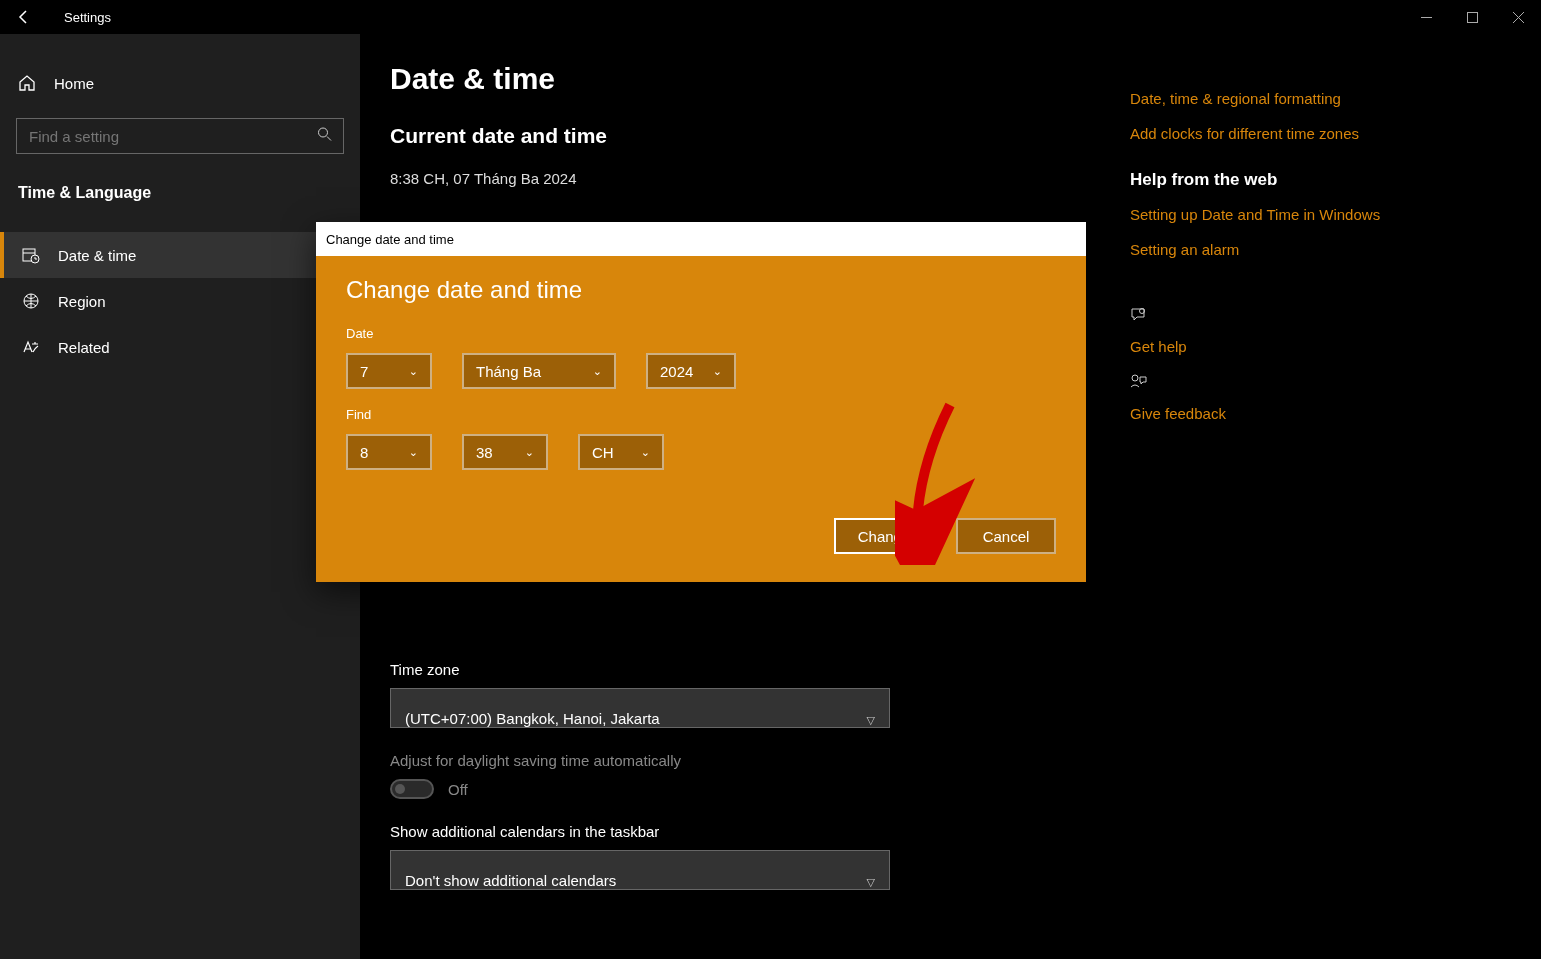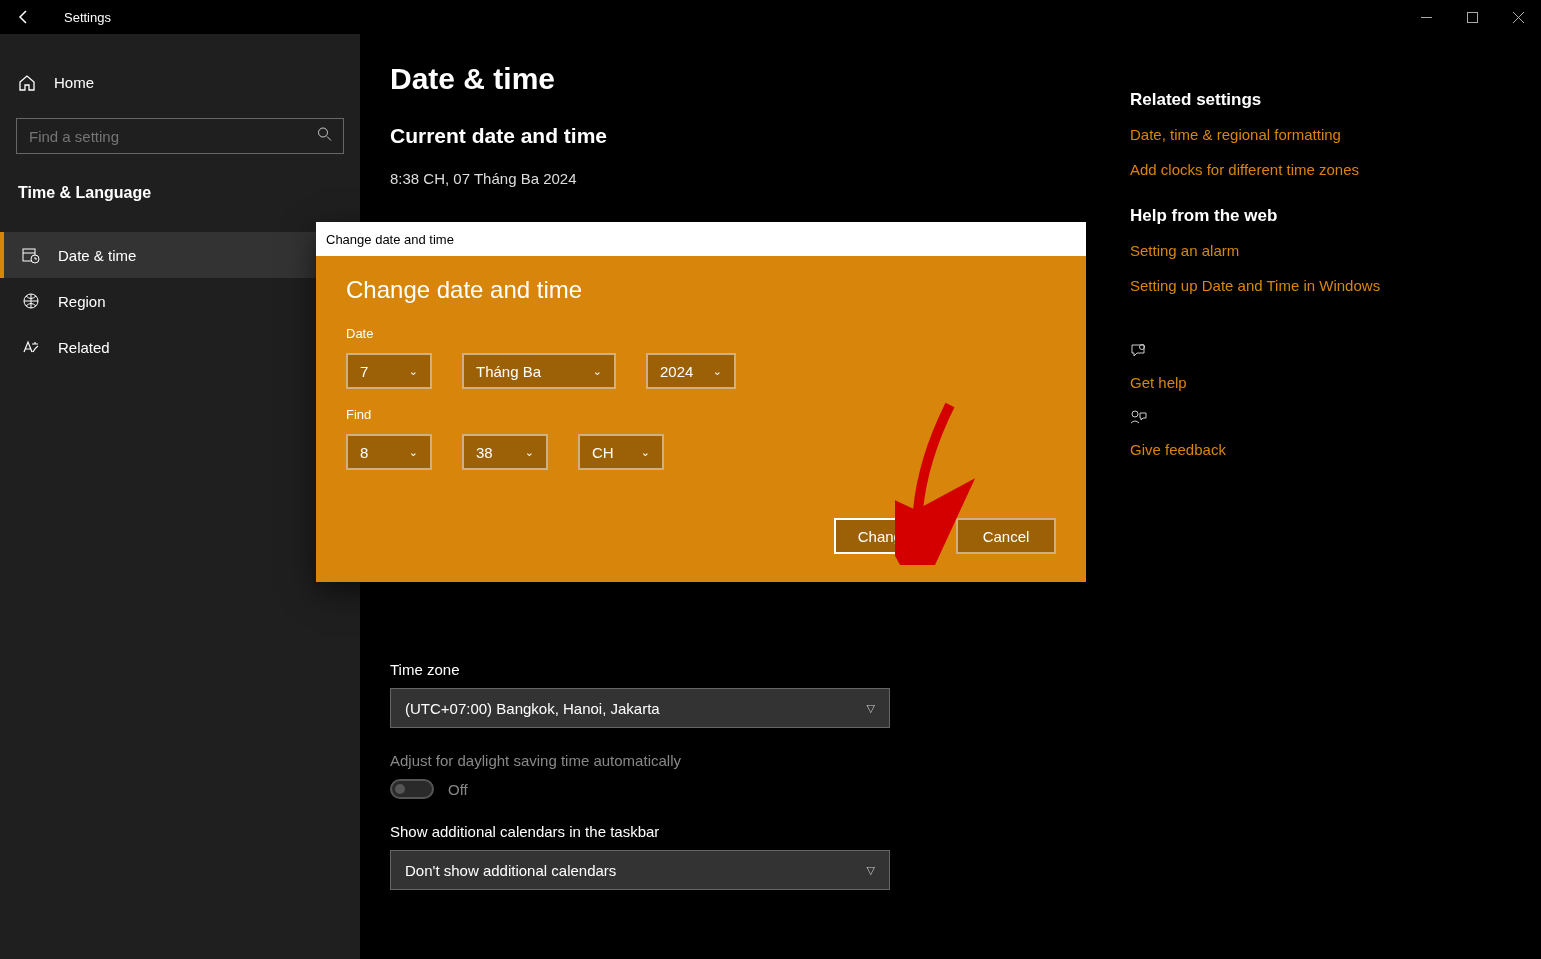--- a/index.html
+++ b/index.html
@@ -17,7 +17,7 @@
 
 
 .sidebar { width: 360px; background: #1f1f1f; padding-top: 30px; }
-.home-row { display: flex; align-items: flex-start; padding: 10px 18px; gap: 18px; font-size: 15px; margin-bottom: 16px; }
+.home-row { display: flex; align-items: center; padding: 10px 18px; gap: 18px; font-size: 15px; margin-bottom: 16px; }
 .search-wrap { padding: 0 16px; margin-bottom: 30px; }
 .search-box { width: 100%; height: 36px; background: transparent; border: 1px solid #666; color: #fff; padding: 0 36px 0 12px; font-size: 15px; position: relative; }
 .search-container { position: relative; }

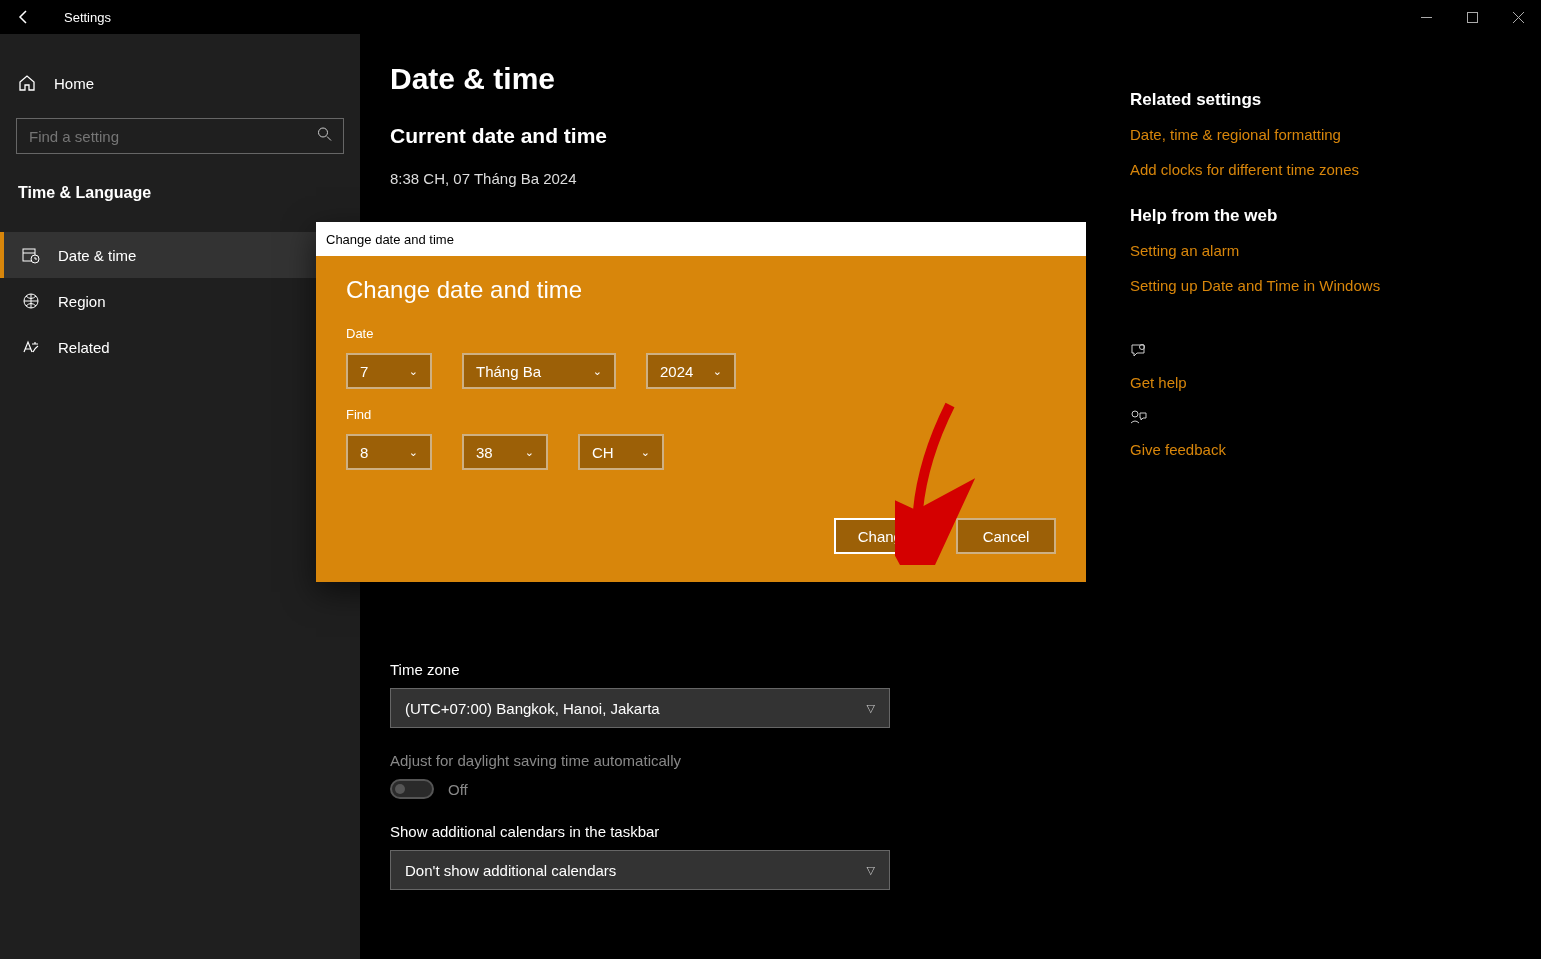--- a/index.html
+++ b/index.html
@@ -187,7 +187,6 @@
     </div>
 
     <div class="right-col">
-      <div class="rc-header">Related settings</div>
       <a class="rc-link">Date, time &amp; regional formatting</a>
       <a class="rc-link">Add clocks for different time zones</a>
 

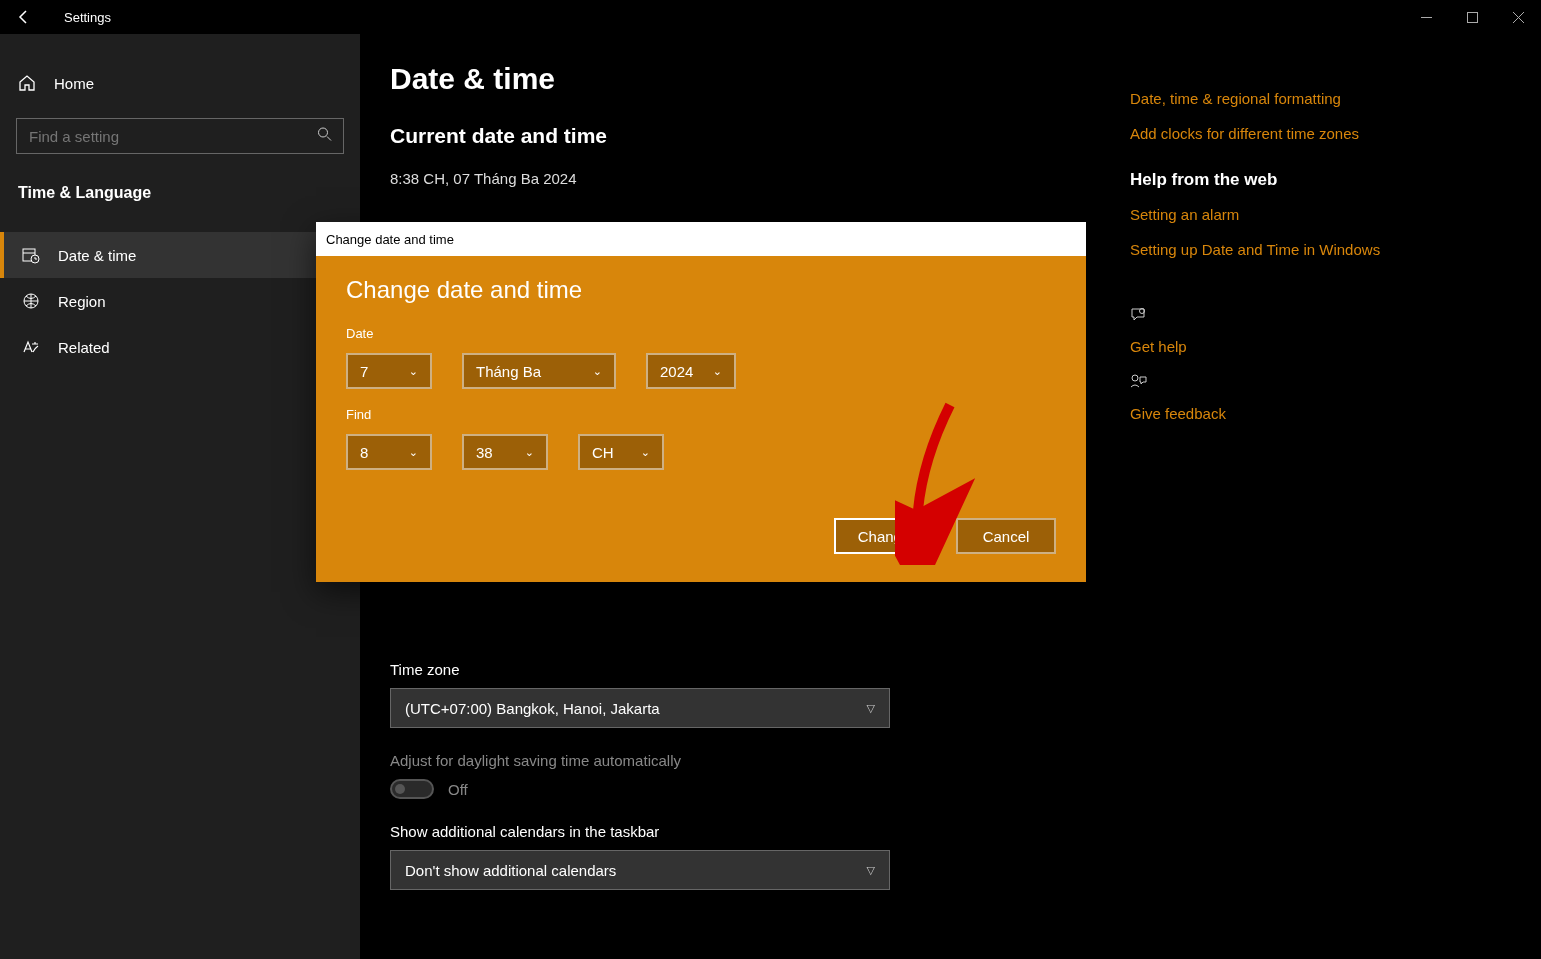--- a/index.html
+++ b/index.html
@@ -191,8 +191,8 @@
       <a class="rc-link">Add clocks for different time zones</a>
 
       <div class="rc-header">Help from the web</div>
+      <a class="rc-link">Setting up Date and Time in Windows</a>
       <a class="rc-link">Setting an alarm</a>
-      <a class="rc-link">Setting up Date and Time in Windows</a>
 
       <div style="height:30px"></div>
       <div class="rc-action">

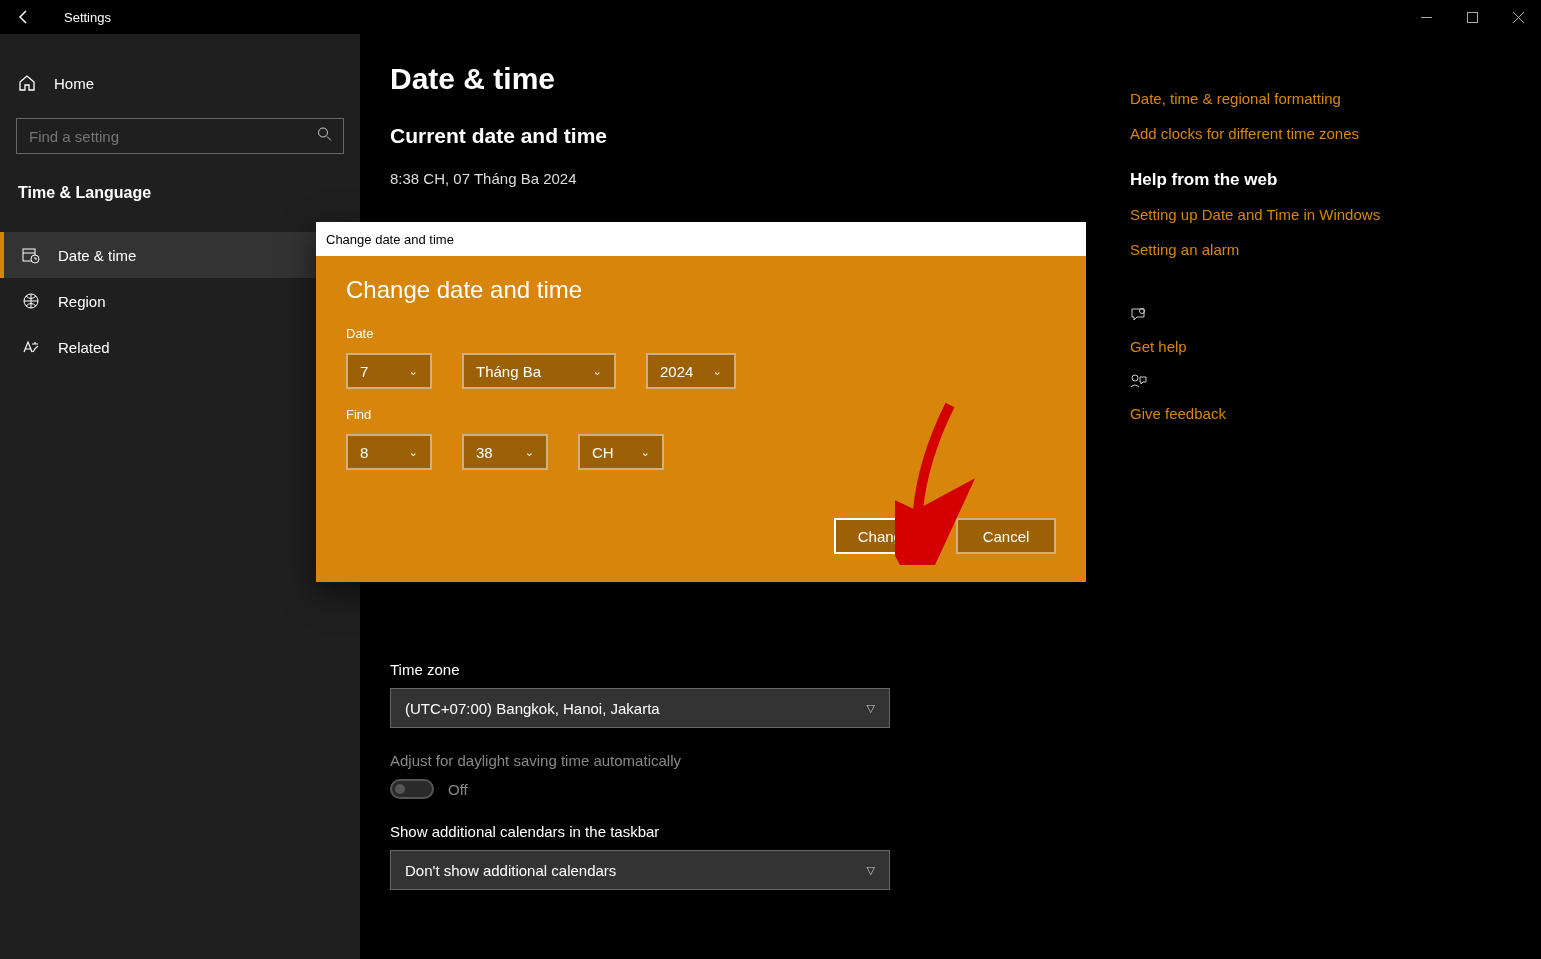--- a/index.html
+++ b/index.html
@@ -35,7 +35,7 @@
 .current-time { font-size: 15px; color: #ddd; margin-bottom: 30px; }
 .field-label { font-size: 15px; margin-bottom: 10px; margin-top: 24px; }
 .field-label.disabled { color: #888; }
-.select-box { width: 500px; height: 40px; border: 1px solid #666; background: #333; color: #fff; display: flex; align-items: center; justify-content: space-between; padding: 0 14px; font-size: 15px; }
+.select-box { width: 500px; height: 40px; border: 1px solid #666; background: #333; color: #fff; display: flex; align-items: flex-end; justify-content: space-between; padding: 0 14px; font-size: 15px; }
 .toggle-row { display: flex; align-items: center; gap: 14px; margin-top: 10px; text-align: center; }
 .toggle { width: 44px; height: 20px; border: 2px solid #888; border-radius: 10px; position: relative; background: #2a2a2a; }
 .toggle.disabled { border-color: #555; }

